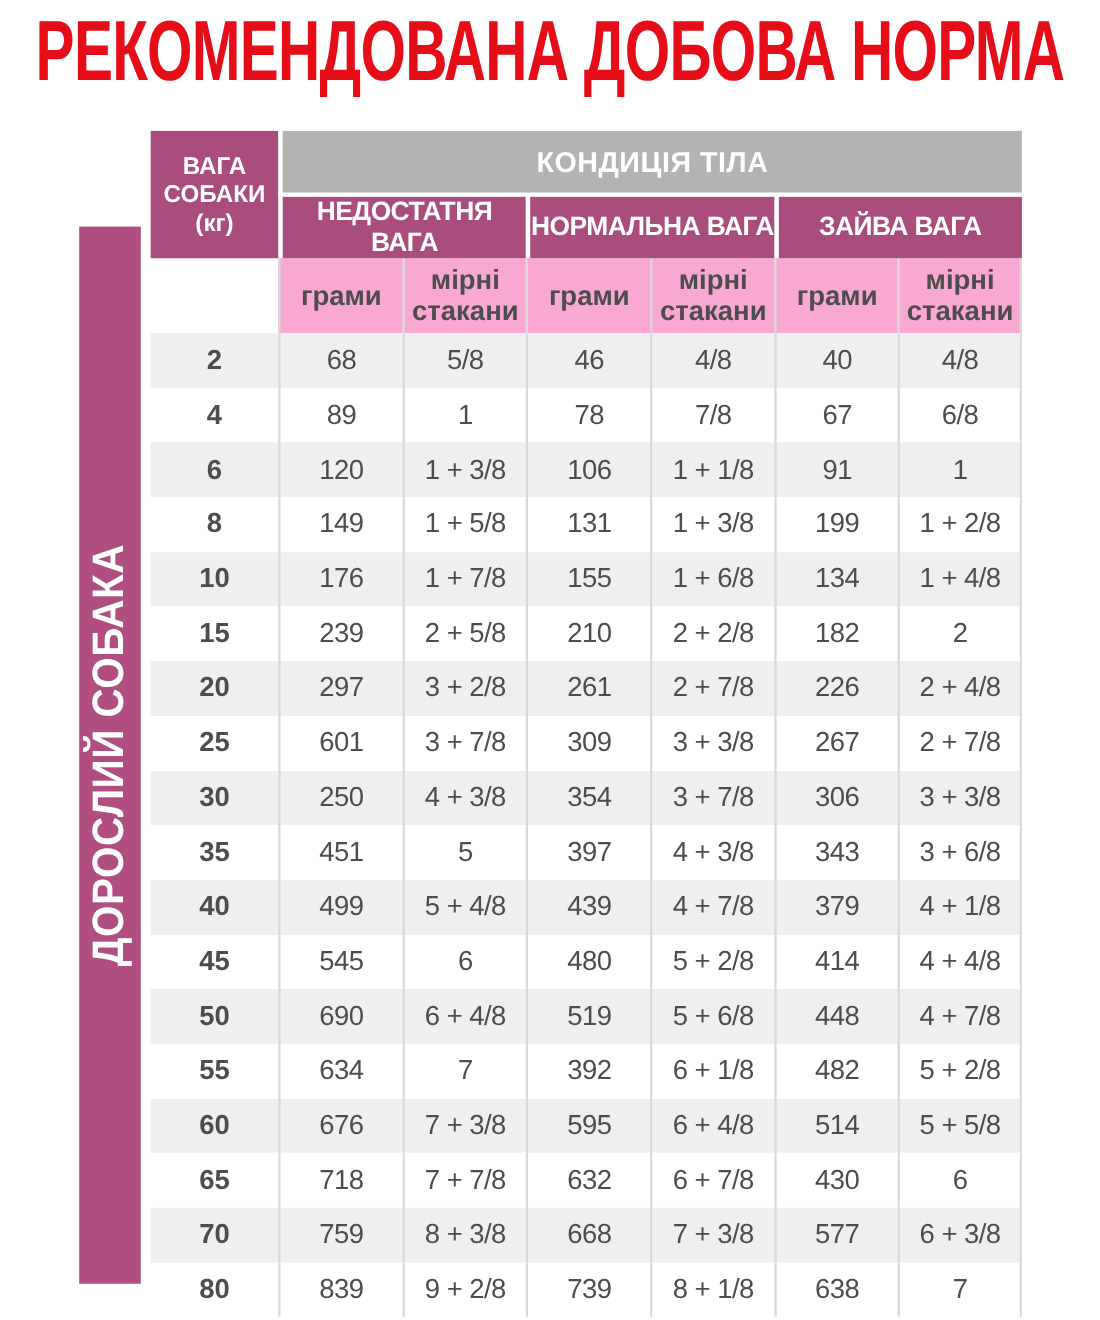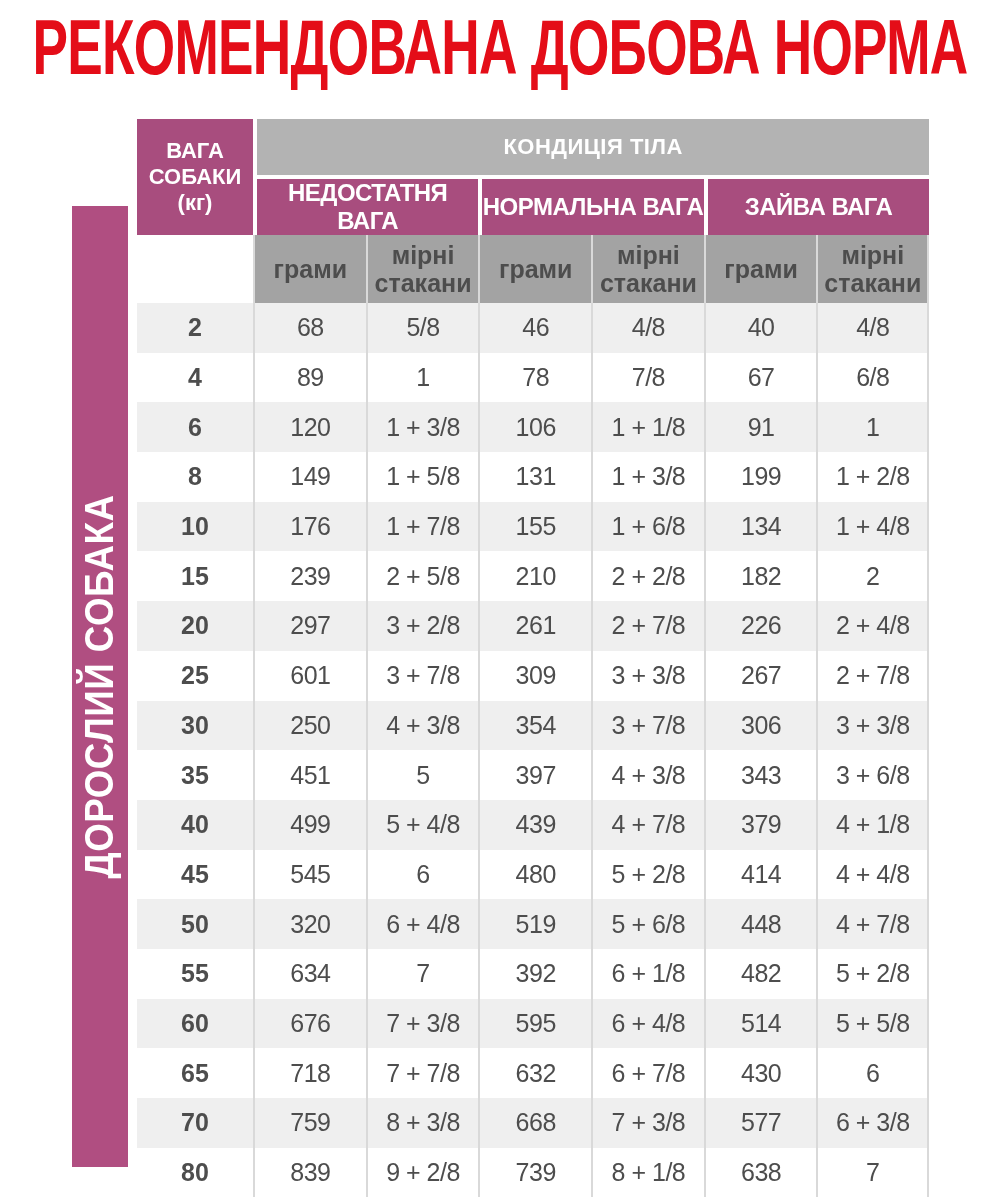--- a/index.html
+++ b/index.html
@@ -58,7 +58,7 @@
   }
   .cond-head {
     background: var(--header-gray, #b3b3b3);
-    color: #fff; font-weight: bold; font-size: 22px;
+    color: #fff; font-weight: bold; font-size: 26px;
     letter-spacing: 0.5px;
     border-left: 4px solid #fff; border-bottom: 4px solid #fff;
   }

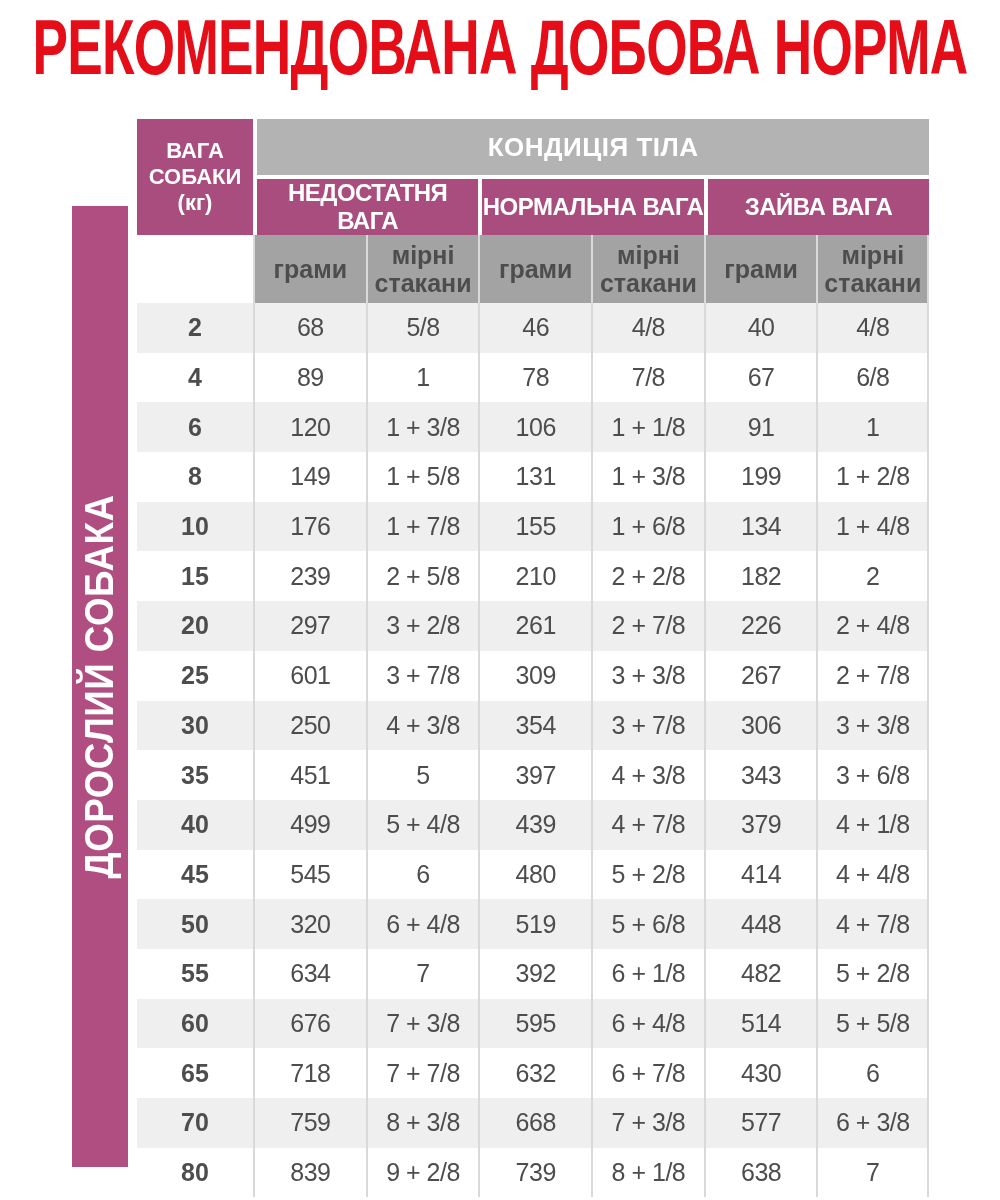--- a/index.html
+++ b/index.html
@@ -69,7 +69,7 @@
     letter-spacing: -0.5px;
   }
   .unit {
-    background: #a3a3a3; color: var(--text-gray, #4d4d4d);
+    background: #f9a8d4; color: var(--text-gray, #4d4d4d);
     font-weight: bold; font-size: 25px; line-height: 1.12;
     white-space: pre-line;
     border-left: 2px solid var(--grid-line, #d9d9d9);

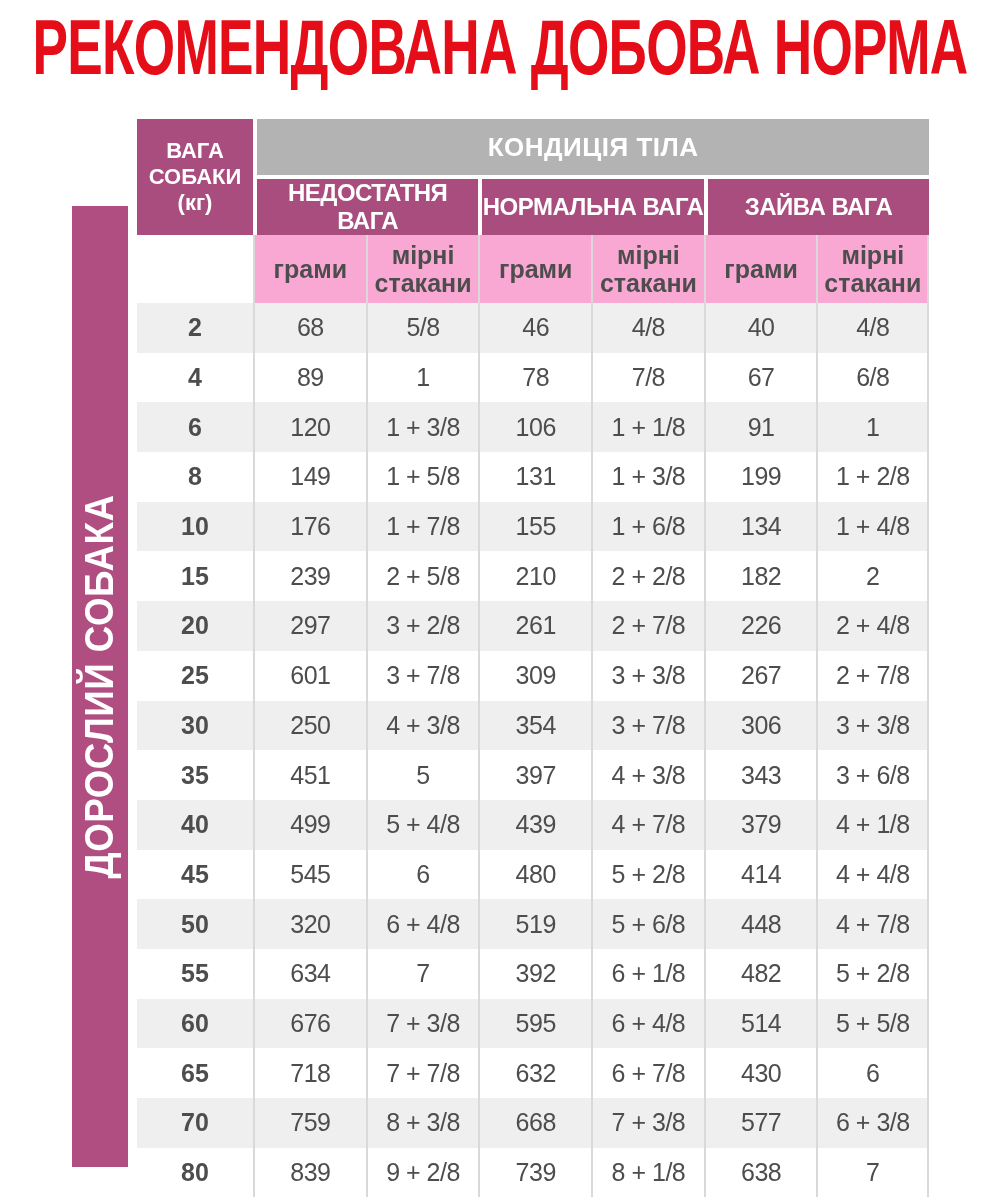--- a/index.html
+++ b/index.html
@@ -248,7 +248,7 @@
     </tr>
         <tr>
       <td class="w">50</td>
-      <td class="v">320</td>
+      <td class="v">690</td>
       <td class="v">6 + 4/8</td>
       <td class="v">519</td>
       <td class="v">5 + 6/8</td>

